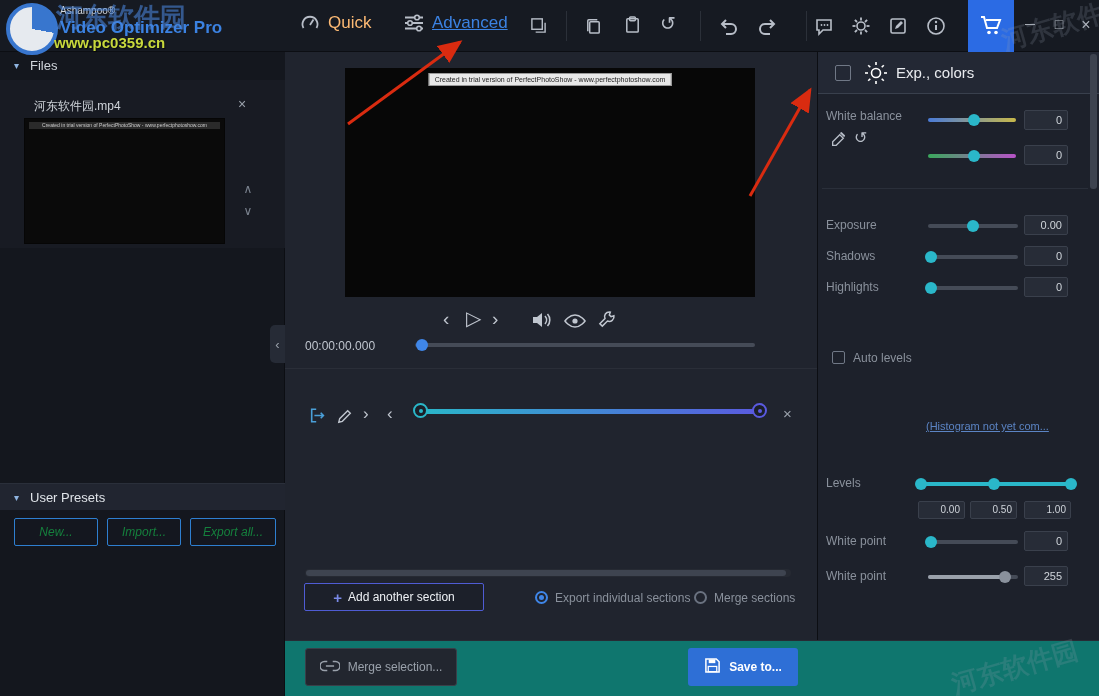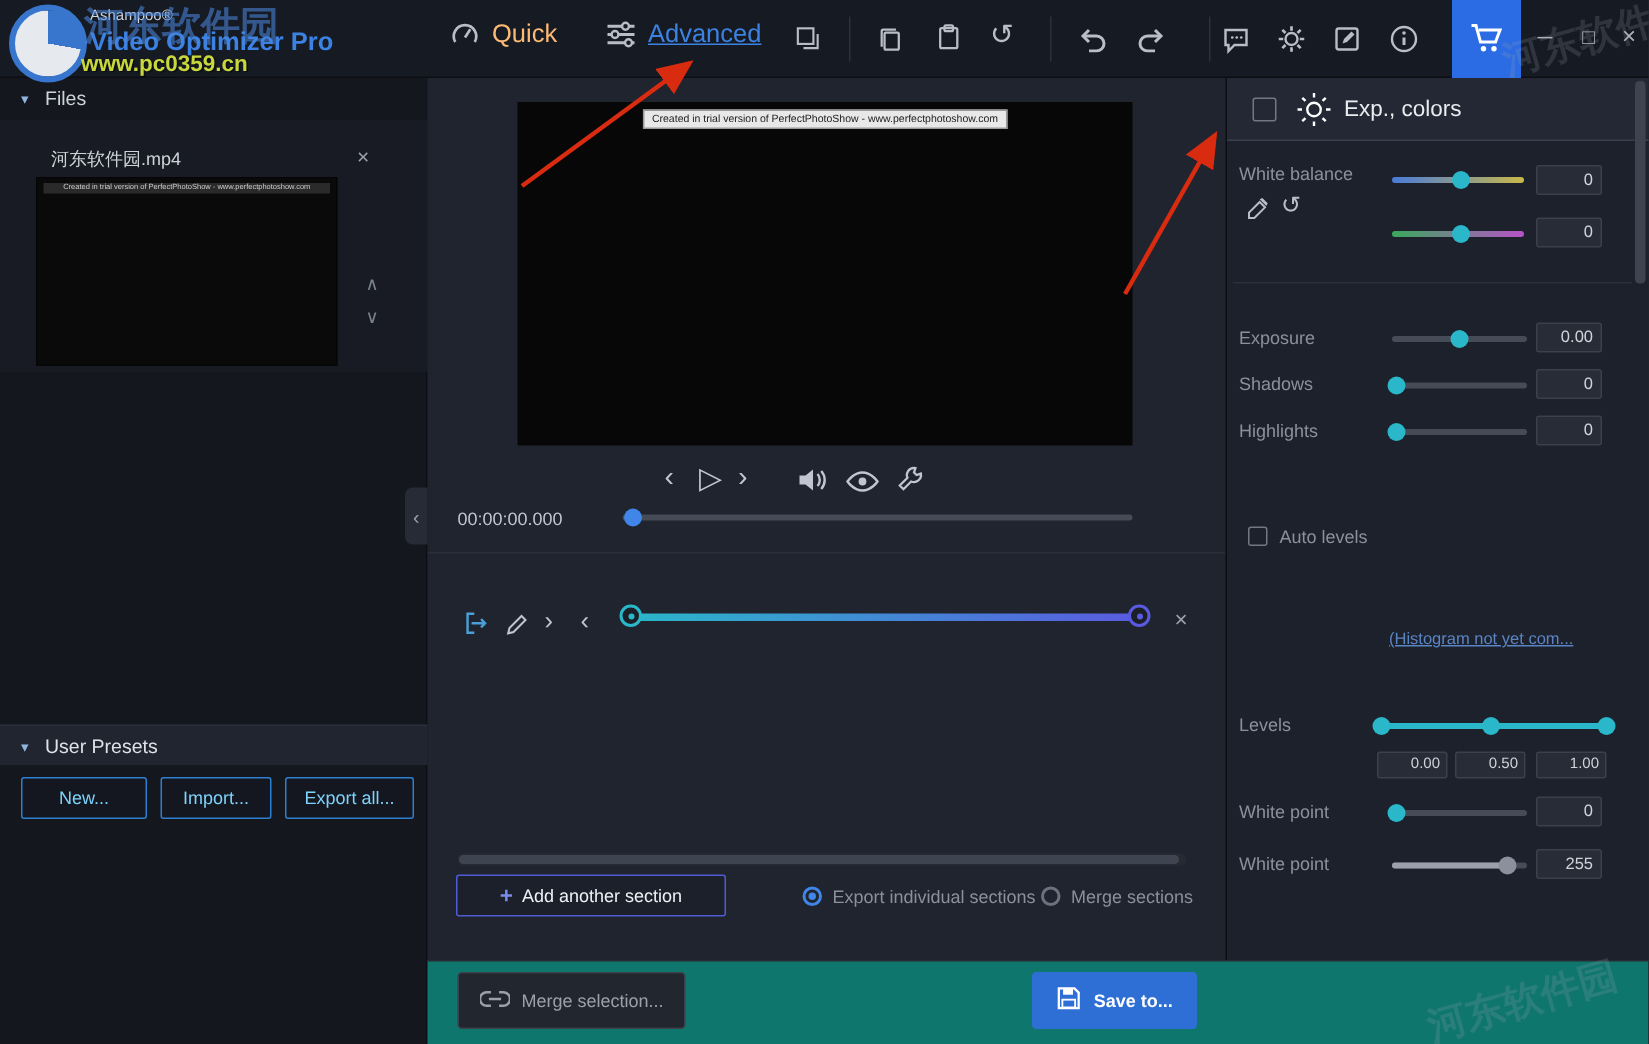--- a/index.html
+++ b/index.html
@@ -56,8 +56,8 @@
   .presets-hdr { position:absolute; left:0; top:431px; width:285px; height:27px; background:#212530;
                  border-top:1px solid #2a2f3a; }
   .preset-btn { position:absolute; top:466px; height:28px; border:1px solid #2e7fd0; border-radius:2px;
-                background:rgba(20,24,32,.4); color:#7dd3fc; font-size:12px; text-align:center;
-                line-height:26px; }
+                background:rgba(20,24,32,.4); color:#15803d; font-size:12px; text-align:center;
+                line-height:26px;font-style:italic; }
 
   
   .center { position:absolute; left:285px; top:52px; width:532px; height:588px; background:#20242e; }

